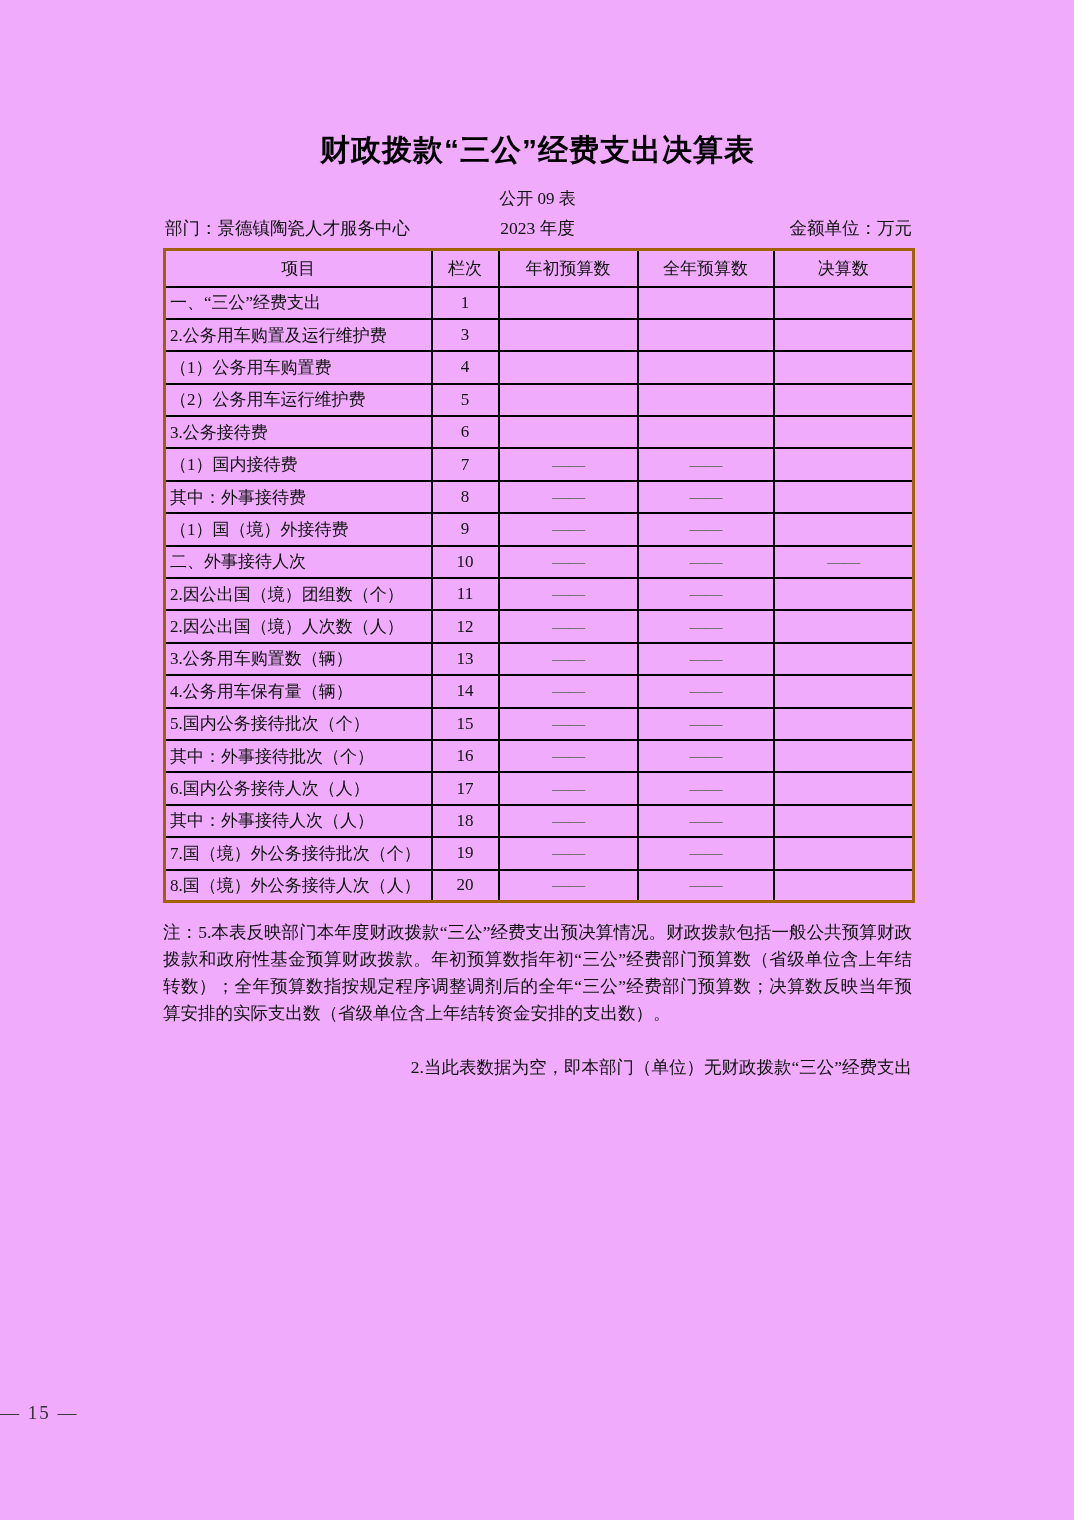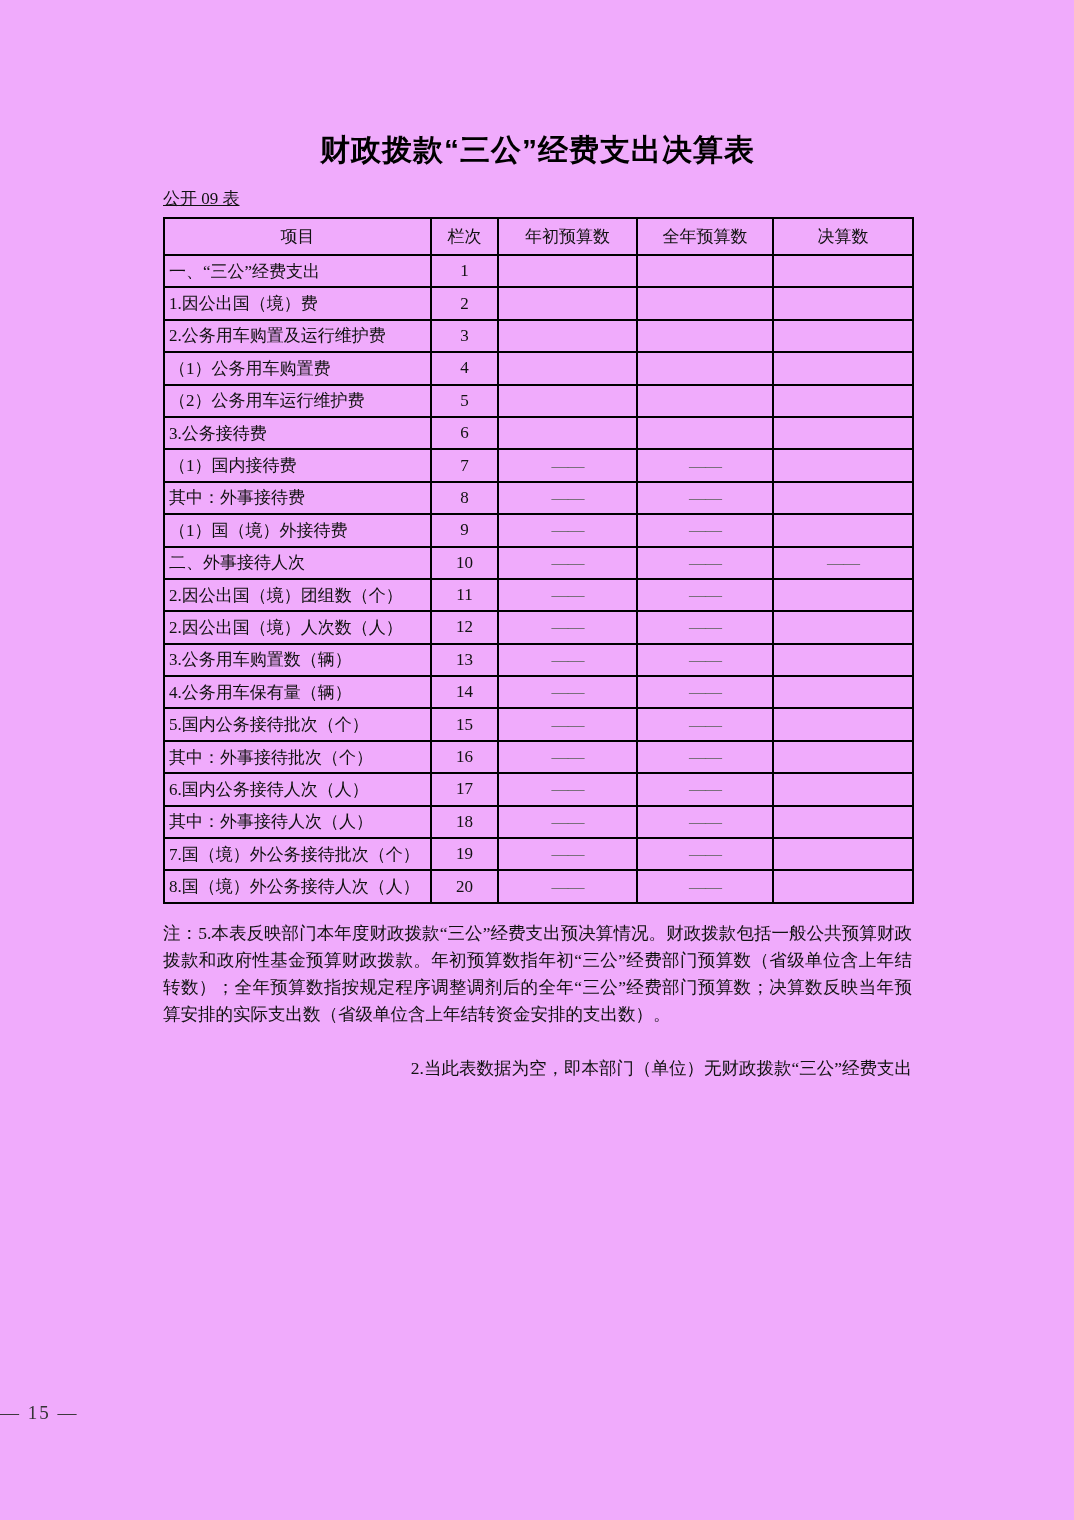--- a/index.html
+++ b/index.html
@@ -31,11 +31,10 @@
     color: #000000;
   }
   .form-code {
-    text-align: left;
+    text-align: center;
     font-size: 17px;
     line-height: 22px;
     margin-top: 18px;
-    text-decoration: underline;
   }
   .info-line {
     position: relative;

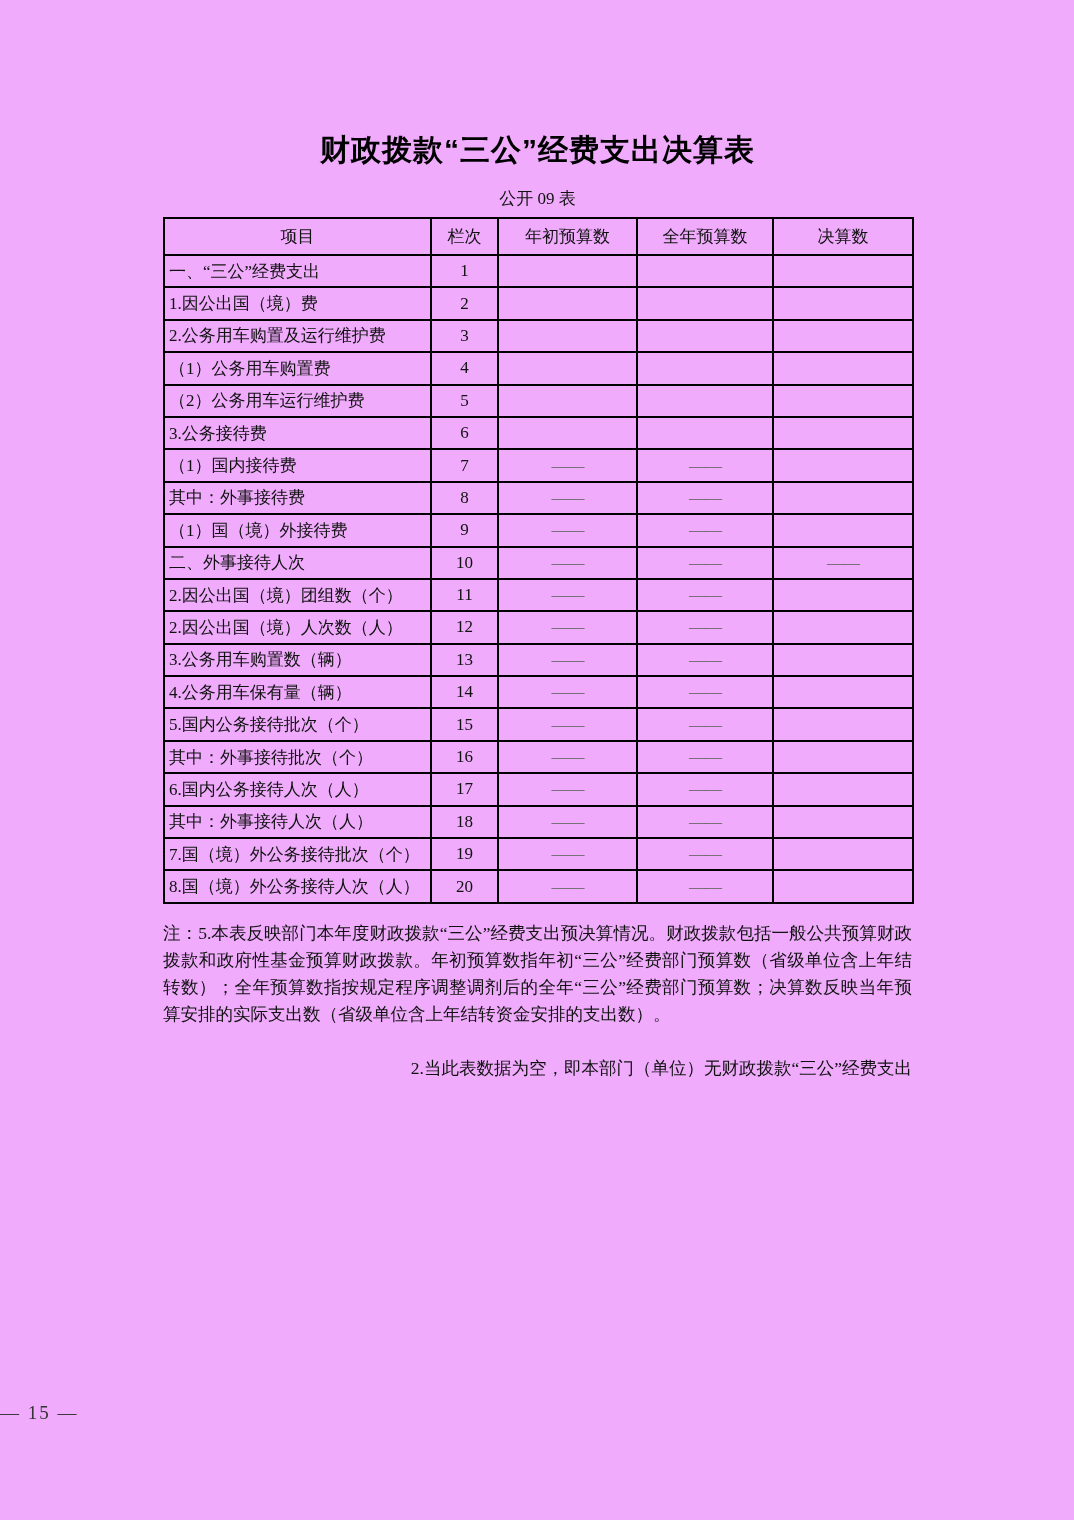--- a/index.html
+++ b/index.html
@@ -105,6 +105,11 @@
 
     <div class="form-code">公开 09 表</div>
 
+    <div class="info-line">
+      <span class="info-left">部门：景德镇陶瓷人才服务中心</span>
+      <span class="info-center">2023 年度</span>
+      <span class="info-right">金额单位：万元</span>
+    </div>
 
     <table class="main-table">
       <colgroup>

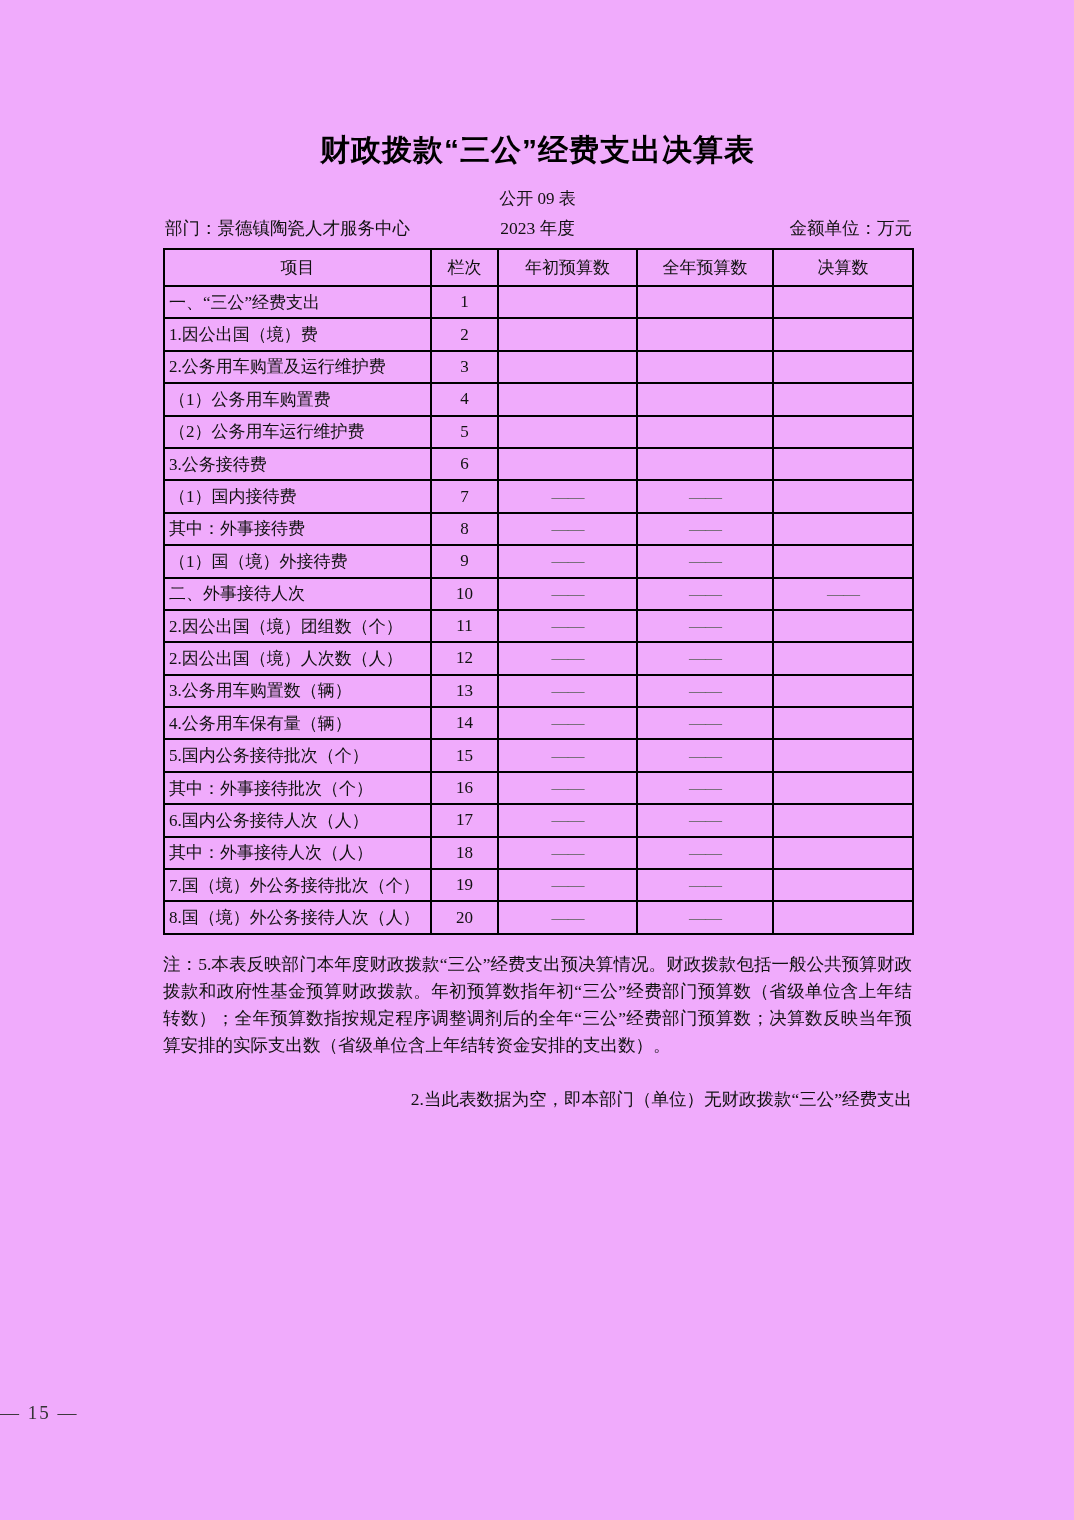--- a/index.html
+++ b/index.html
@@ -52,7 +52,7 @@
     width: 749px;
     border-collapse: collapse;
     table-layout: fixed;
-    border: 1px solid #a16207;
+    border: 3px solid #a16207;
   }
   table.main-table th,
   table.main-table td {

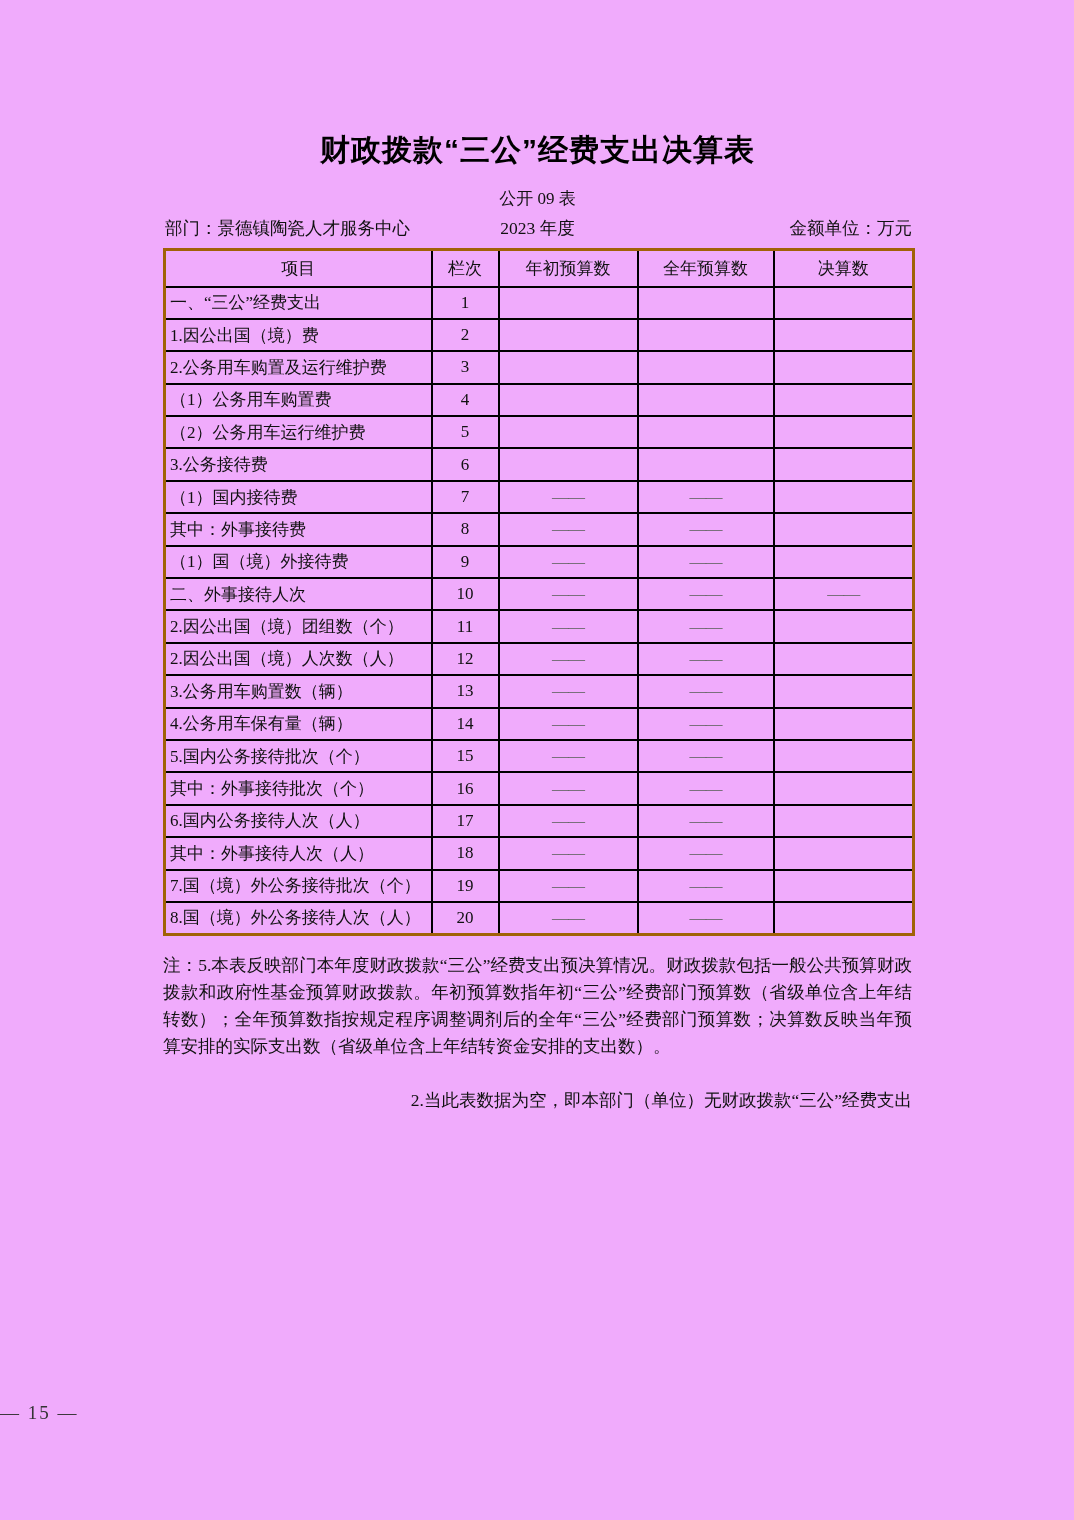--- a/index.html
+++ b/index.html
@@ -137,13 +137,6 @@
             <td class="c-center c-dash"></td>
           </tr>
           <tr>
-            <td class="c-label ind-1">1.因公出国（境）费</td>
-            <td class="c-center">2</td>
-            <td class="c-center c-dash"></td>
-            <td class="c-center c-dash"></td>
-            <td class="c-center c-dash"></td>
-          </tr>
-          <tr>
             <td class="c-label ind-1">2.公务用车购置及运行维护费</td>
             <td class="c-center">3</td>
             <td class="c-center c-dash"></td>

